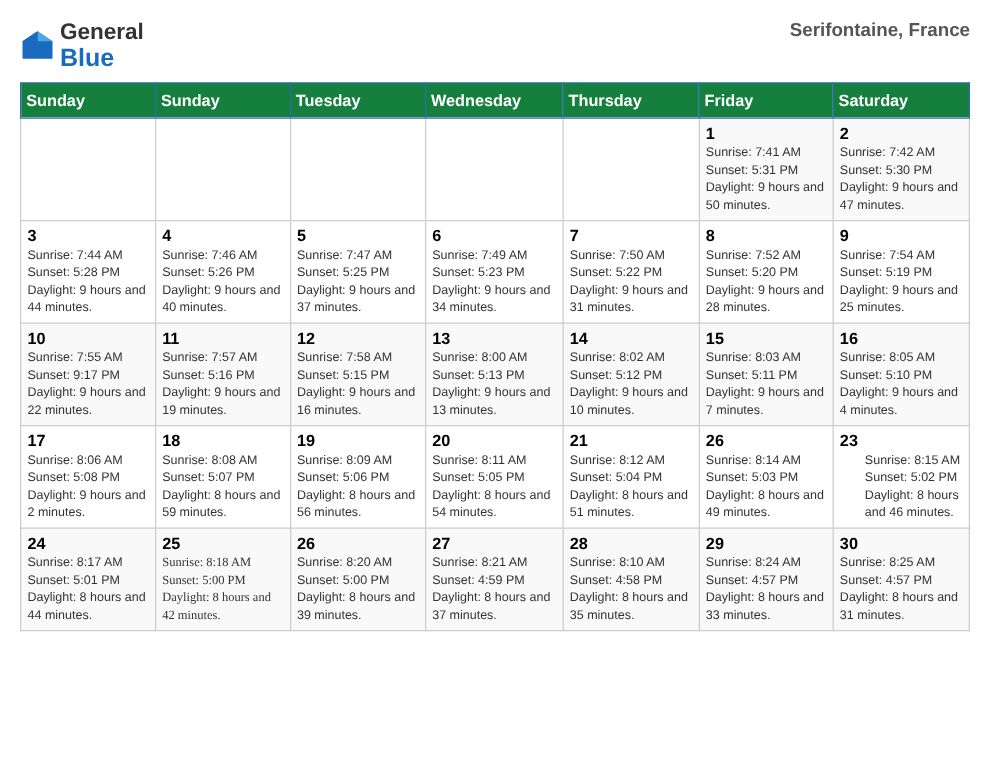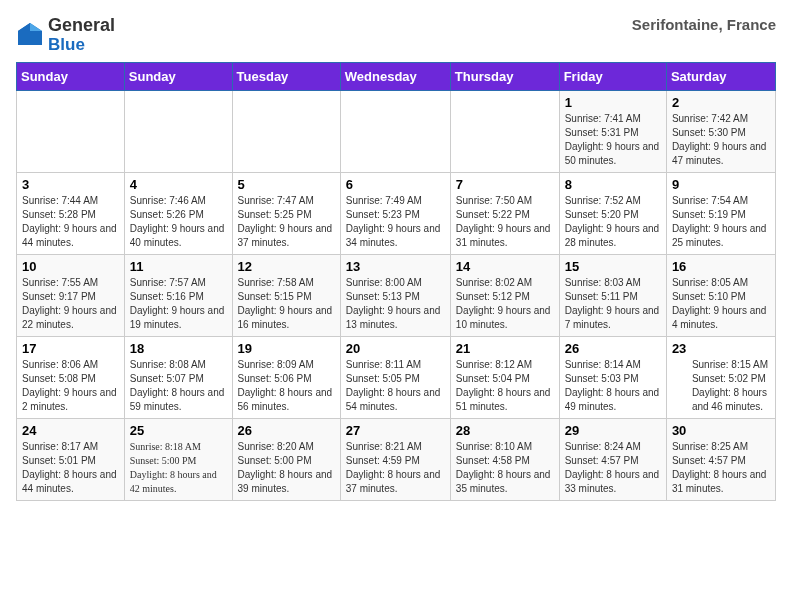--- a/index.html
+++ b/index.html
@@ -96,7 +96,7 @@
     </svg>
     <div class="logo-text">
       <span style="font-size:18px;font-weight:bold;color:#333;">General</span>
-      <span style="font-size:17px;font-weight:bold;color:#1a6bbf;">Blue</span>
+      <span style="font-size:20px;font-weight:bold;color:#1a6bbf;">Blue</span>
     </div>
   </div>
   <div class="title-block">

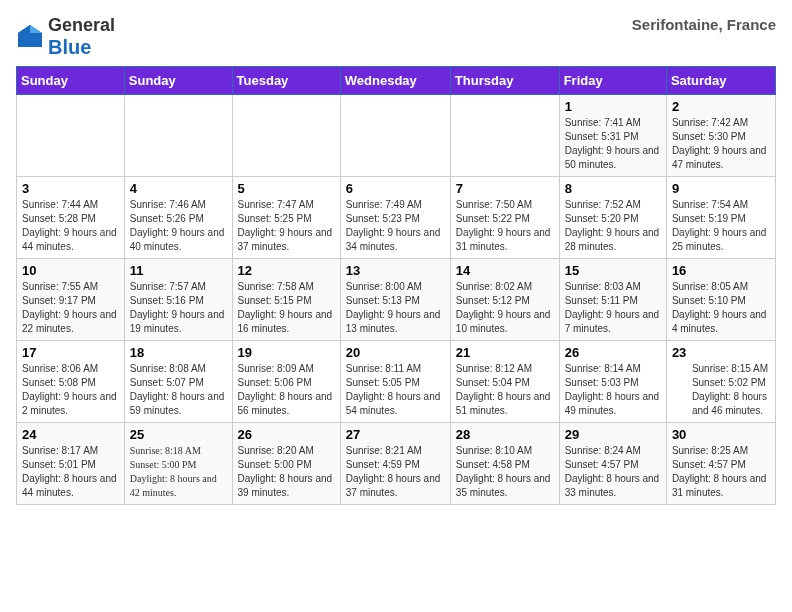--- a/index.html
+++ b/index.html
@@ -48,7 +48,7 @@
       border-collapse: collapse;
     }
     .calendar thead th {
-      background: #6d28d9;
+      background: #15803d;
       color: #fff;
       font-size: 13px;
       font-weight: bold;

